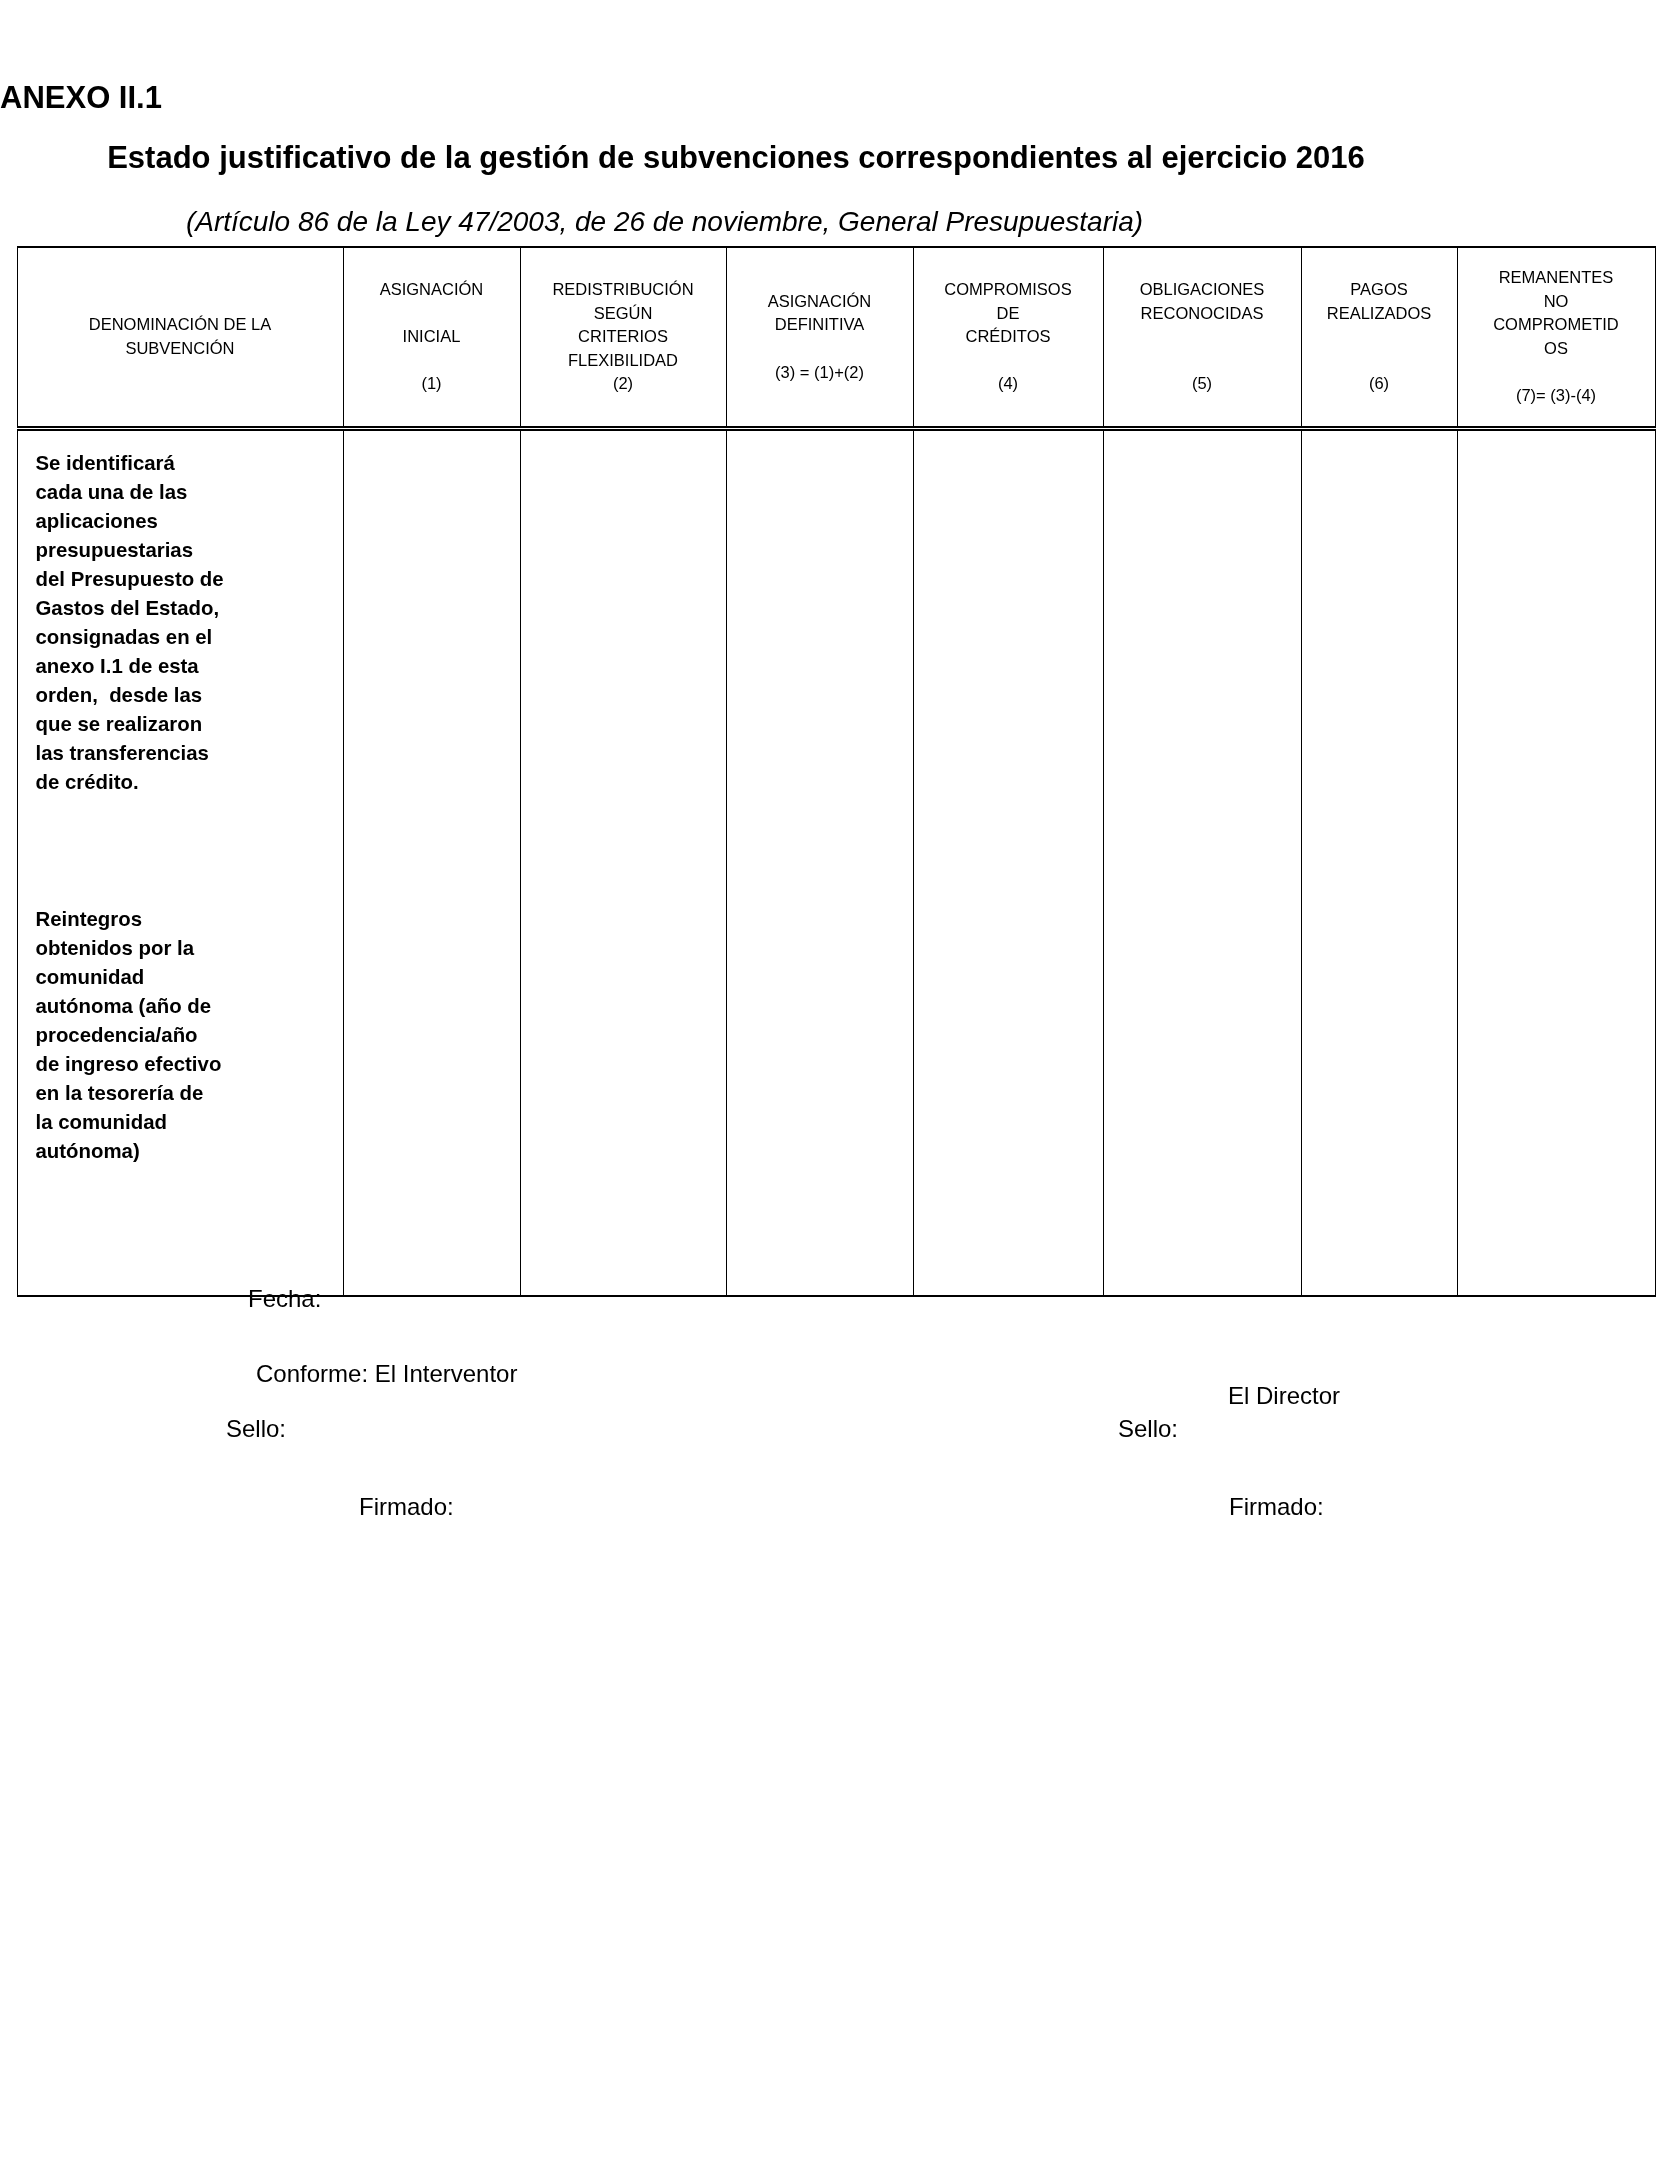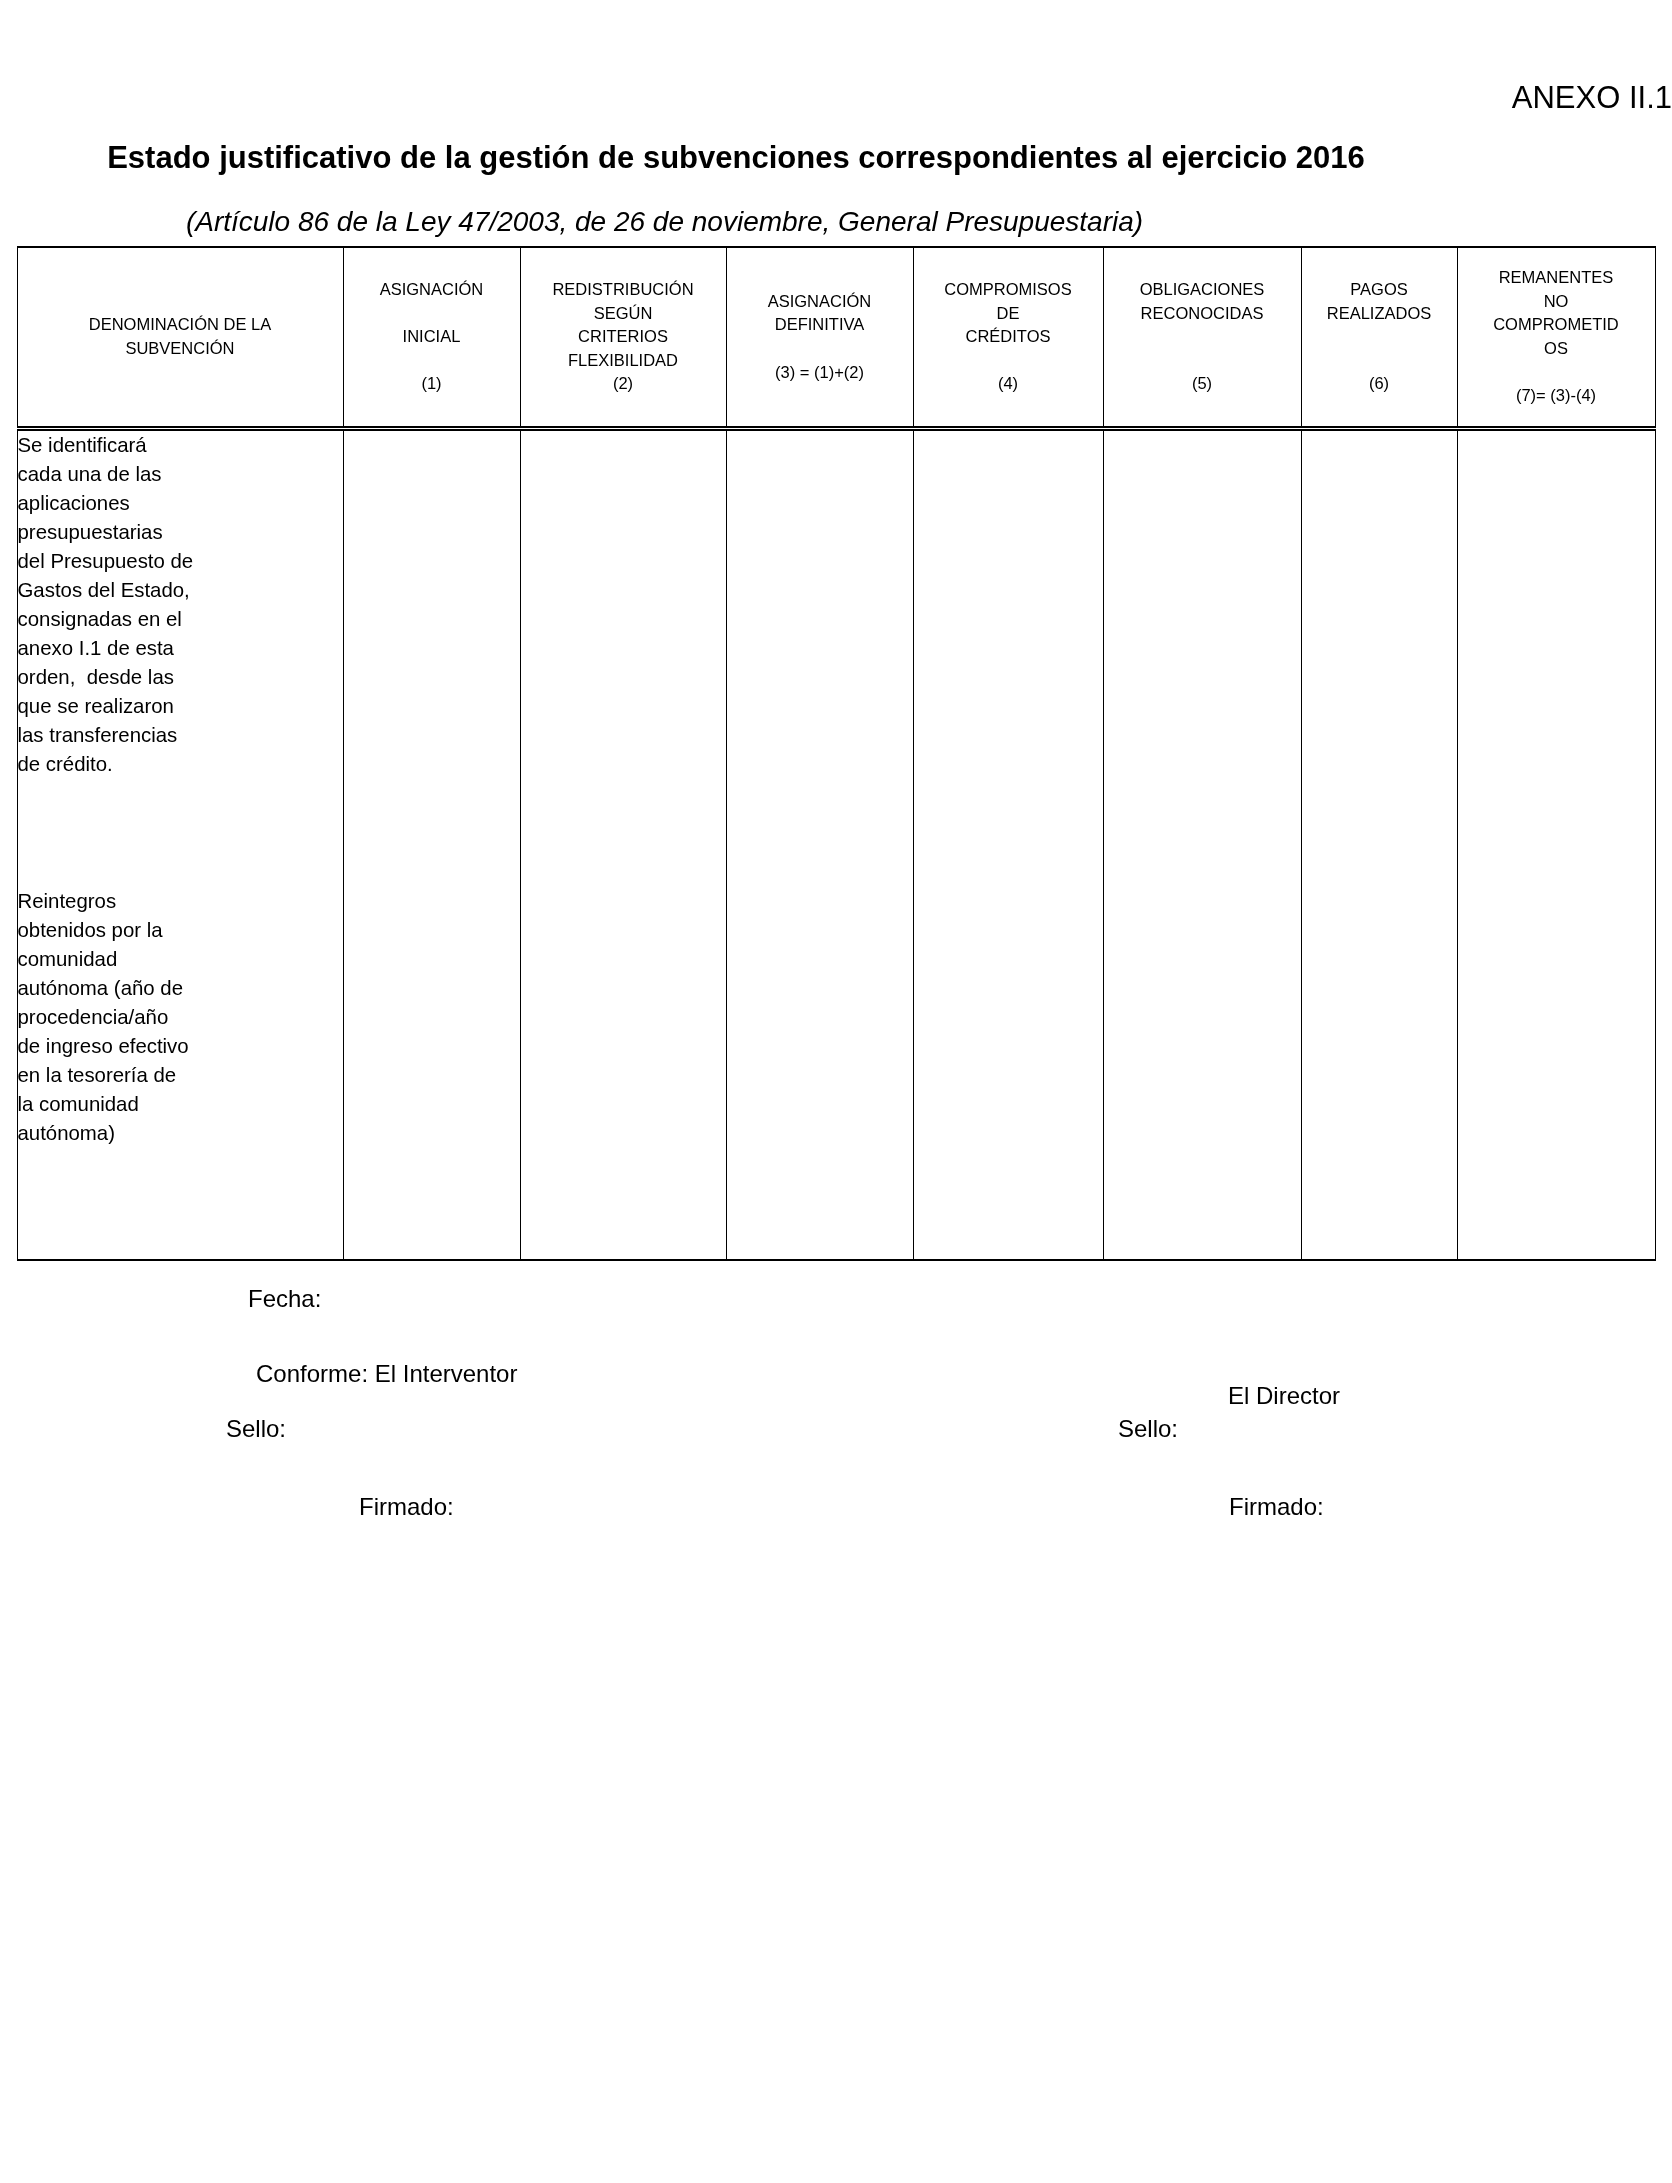--- a/index.html
+++ b/index.html
@@ -19,9 +19,9 @@
     top: 82px;
     left: 0;
     width: 1672px;
-    text-align: right;
+    text-align: left;
     font-size: 31px;
-    font-weight: normal;
+    font-weight: bold;
     line-height: 1;
     white-space: pre;
   }

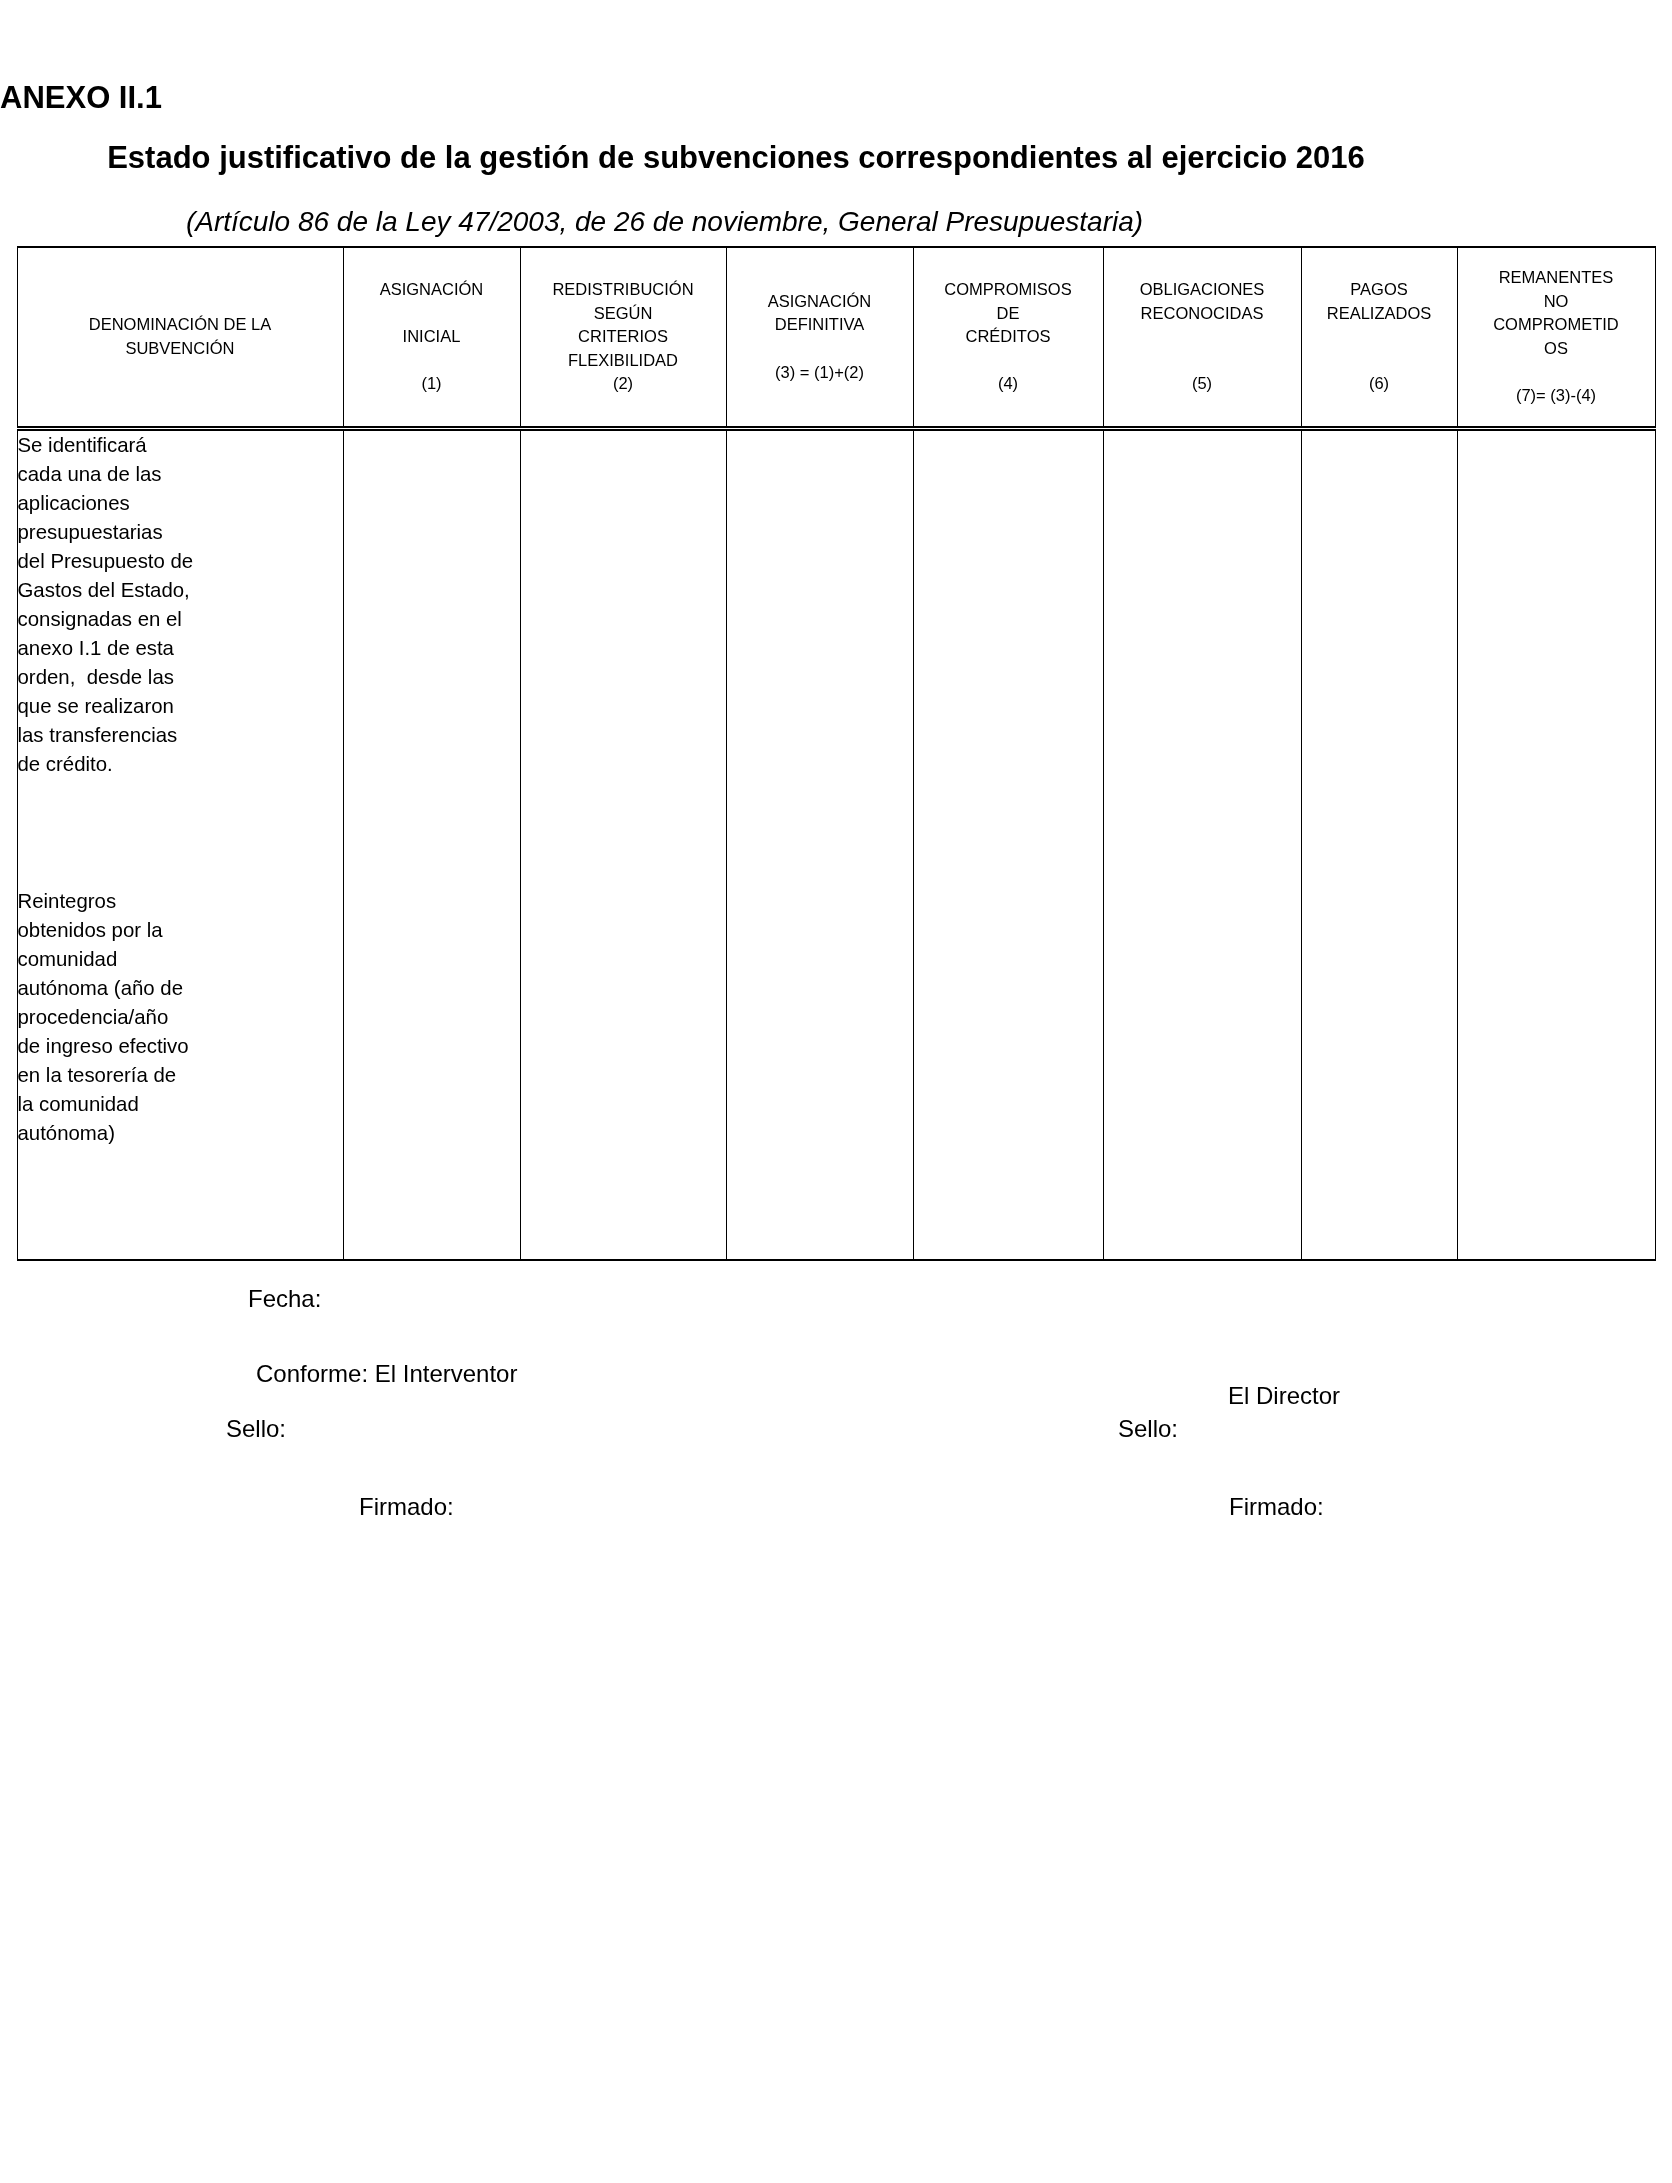--- a/index.html
+++ b/index.html
@@ -73,8 +73,9 @@
   table.main-table td {
     border: 1.6px solid #000;
     height: 828px;
-    padding: 0;
+    padding: 18px;
     vertical-align: top;
+    font-weight: bold;
   }
   td.denomination-cell {
     padding: 27.5px 9.4px 0 17.3px;

